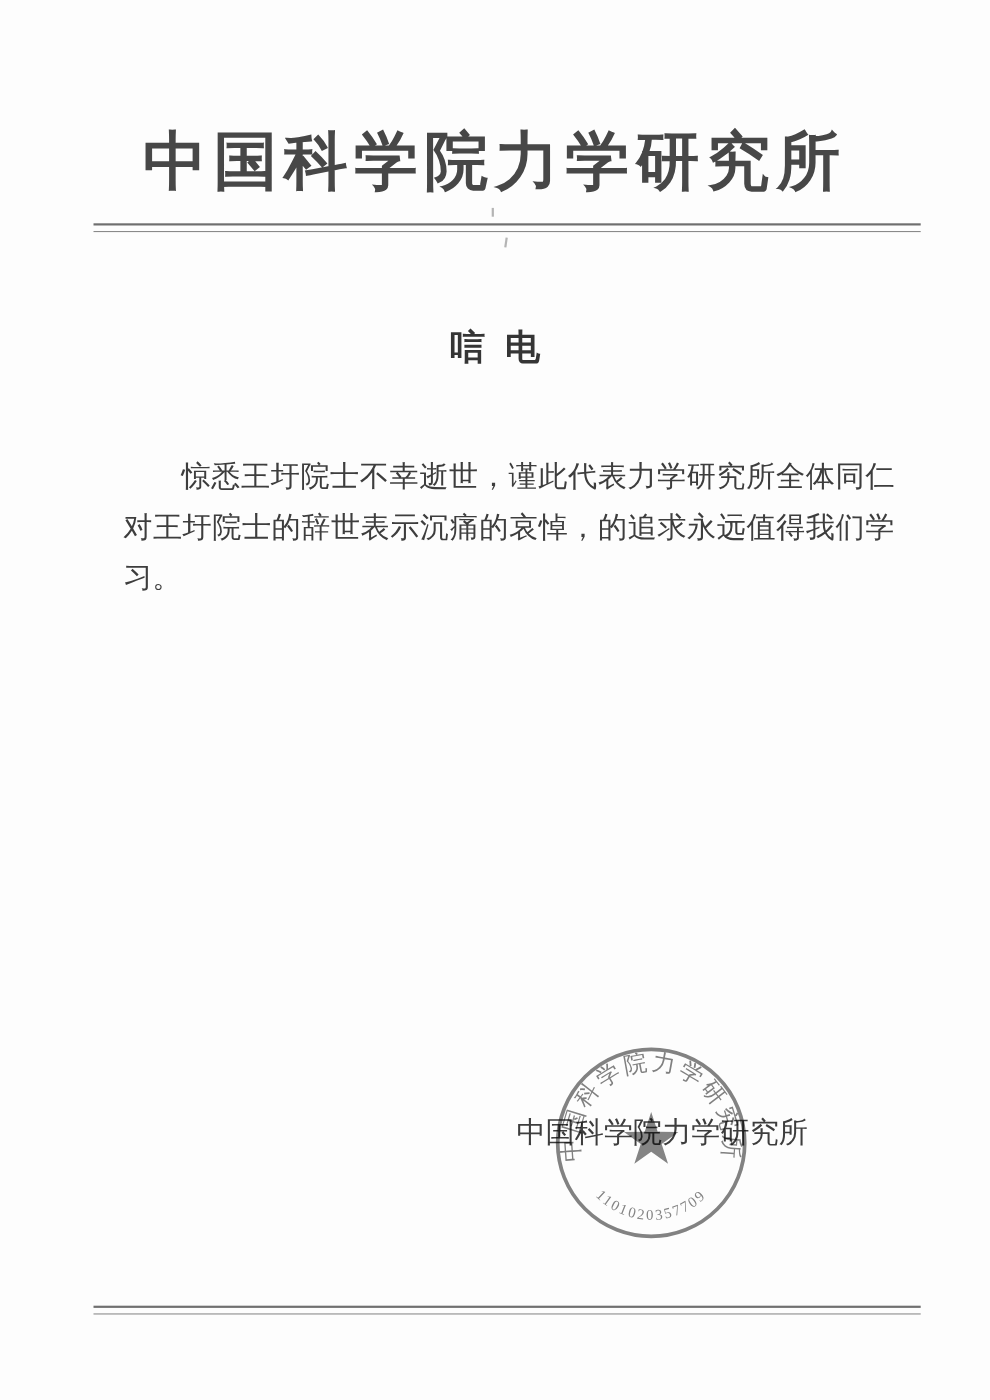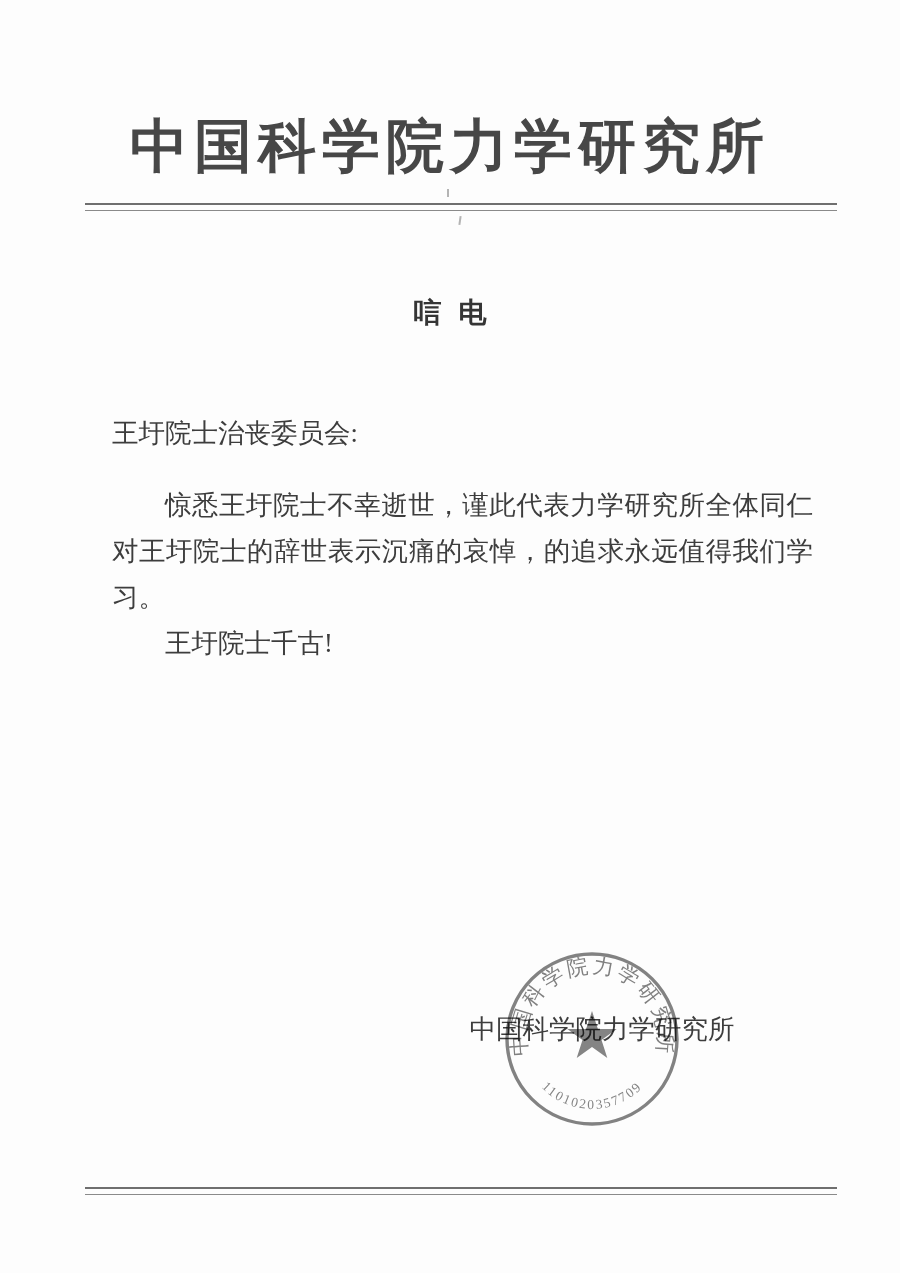--- a/index.html
+++ b/index.html
@@ -56,7 +56,7 @@
     right: 0;
     margin: 0;
     text-align: center;
-    font-size: 28px;
+    font-size: 32px;
     font-weight: bold;
     word-spacing: 10px;
     color: #353535;

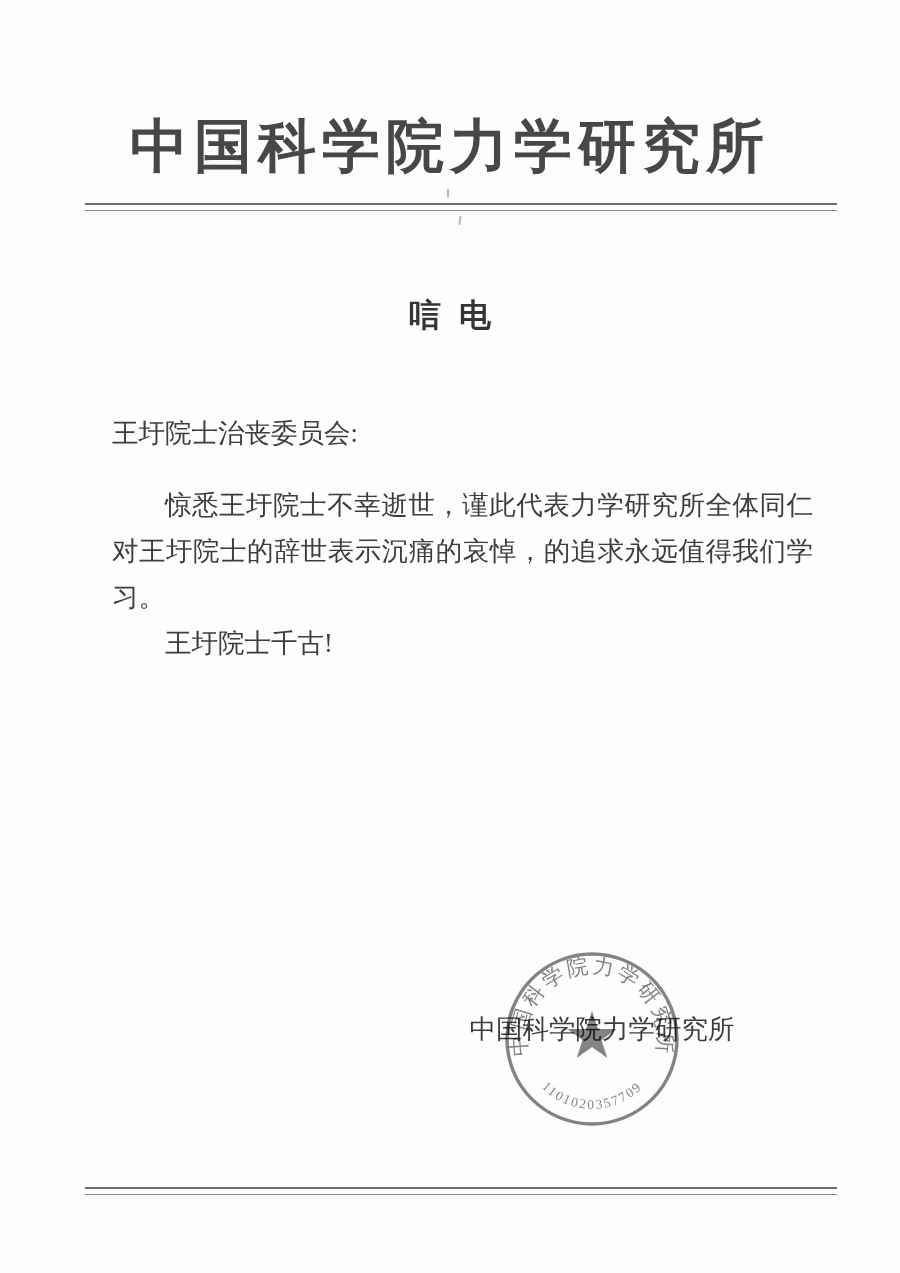--- a/index.html
+++ b/index.html
@@ -117,7 +117,6 @@
   <h2 class="doc-title">唁 电</h2>
 
   <main class="letter-body">
-    <p class="salutation">王圩院士治丧委员会:</p>
     <p class="para">惊悉王圩院士不幸逝世，谨此代表力学研究所全体同仁对王圩院士的辞世表示沉痛的哀悼，的追求永远值得我们学习。</p>
     <p class="para">王圩院士千古!</p>
   </main>

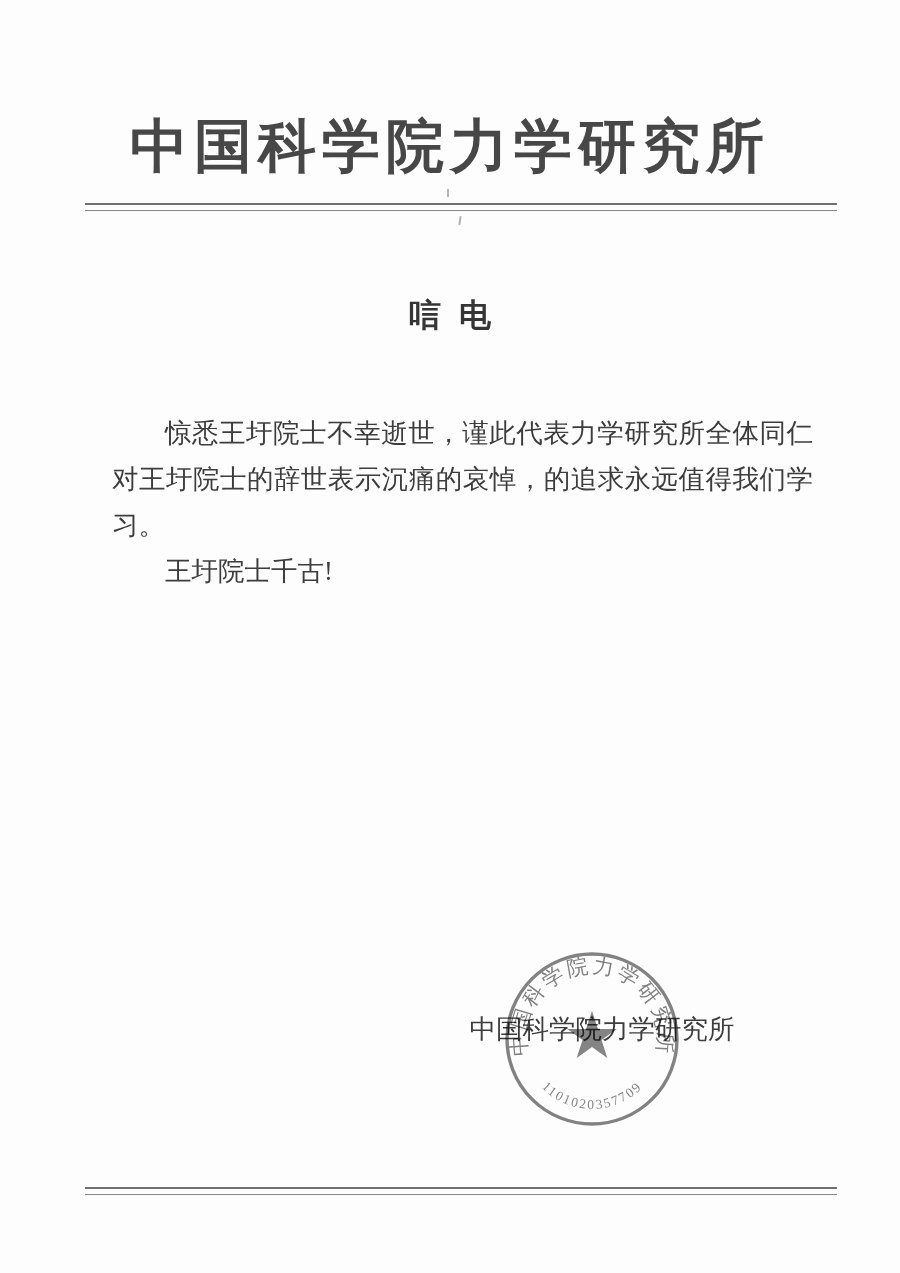--- a/index.html
+++ b/index.html
@@ -118,7 +118,6 @@
 
   <main class="letter-body">
     <p class="para">惊悉王圩院士不幸逝世，谨此代表力学研究所全体同仁对王圩院士的辞世表示沉痛的哀悼，的追求永远值得我们学习。</p>
-    <p class="para">王圩院士千古!</p>
   </main>
 
   <div class="signature-block">

